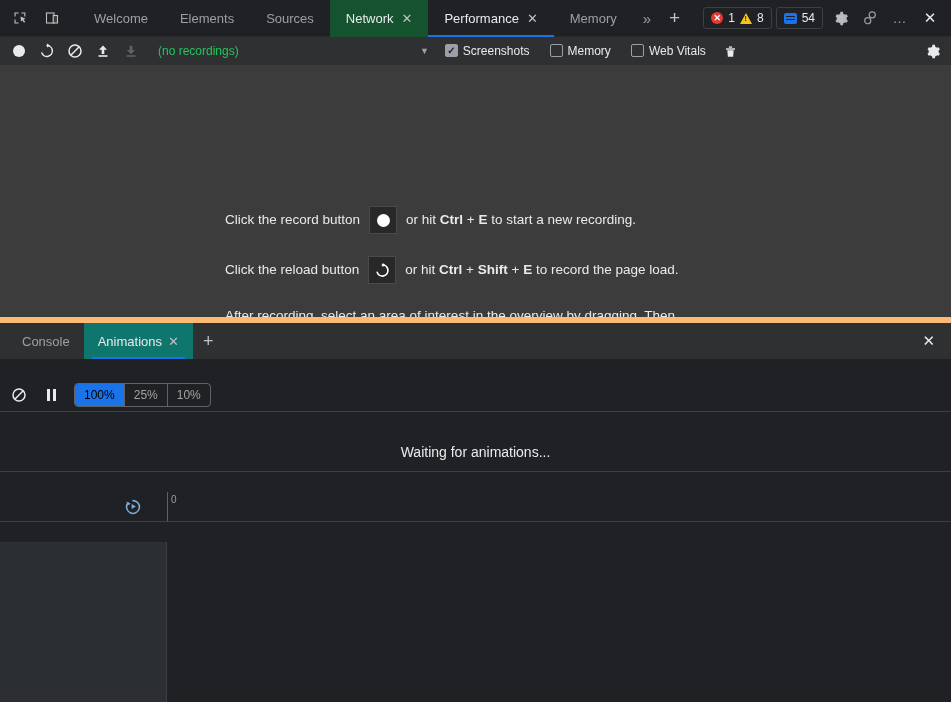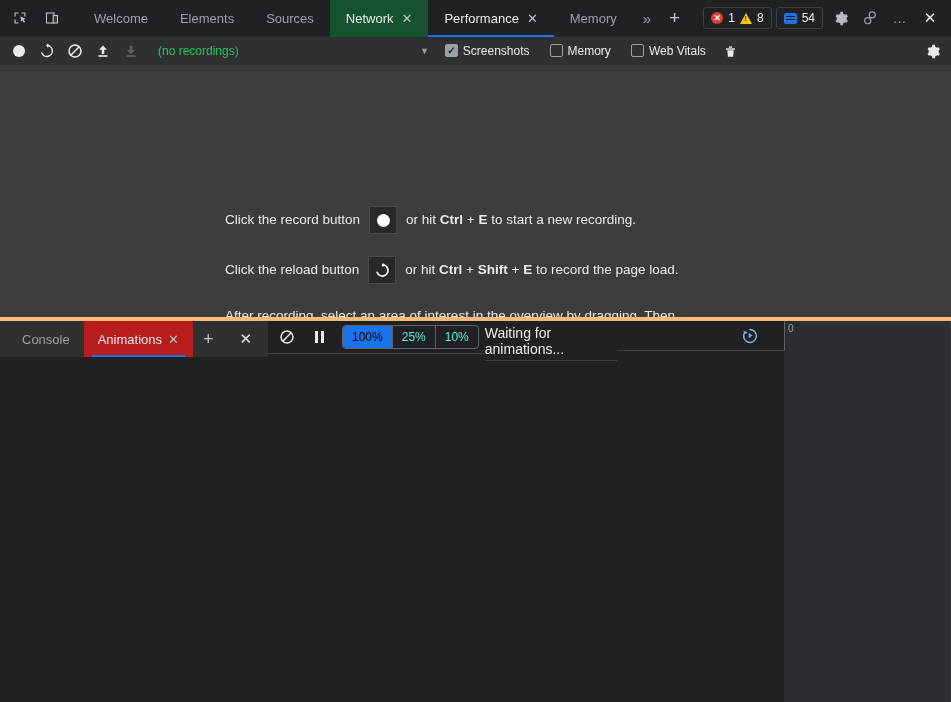--- a/index.html
+++ b/index.html
@@ -109,7 +109,7 @@
   .kbd-b { font-weight: bold; }
 
   
-  .drawer { display: flex; flex-direction: row; background: #202124; border-top: 4px solid #fdba74; }
+  .drawer { display: flex; flex-direction: column; background: #202124; border-top: 6px solid #fdba74; gap: 20px; }
   .drawer-tabs {
     height: 36px; min-height: 36px; background: #2f3031;
     display: flex; align-items: stretch; position: relative;

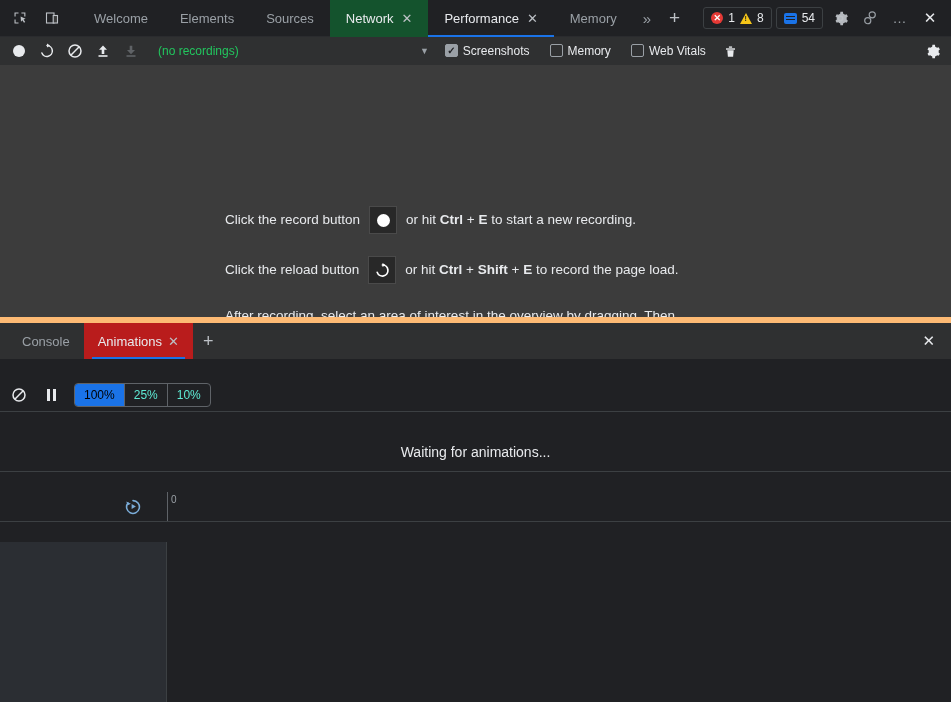--- a/index.html
+++ b/index.html
@@ -119,7 +119,7 @@
     font-size: 13px; color: #9aa0a6; cursor: pointer; position: relative;
   }
   .dtab:first-child { margin-left: 8px; }
-  .dtab.active { background: #b91c1c; color: #e8eaed; }
+  .dtab.active { background: #0f766e; color: #e8eaed; }
   .dtab.active::after { content: ""; position: absolute; left: 8px; right: 8px; bottom: 0; height: 2px; background: #1a73e8; }
   .dtab .closex { font-size: 13px; color: #bdc1c6; }
   .dplus { display: flex; align-items: center; padding: 0 10px; color: #bdc1c6; font-size: 18px; cursor: pointer; }

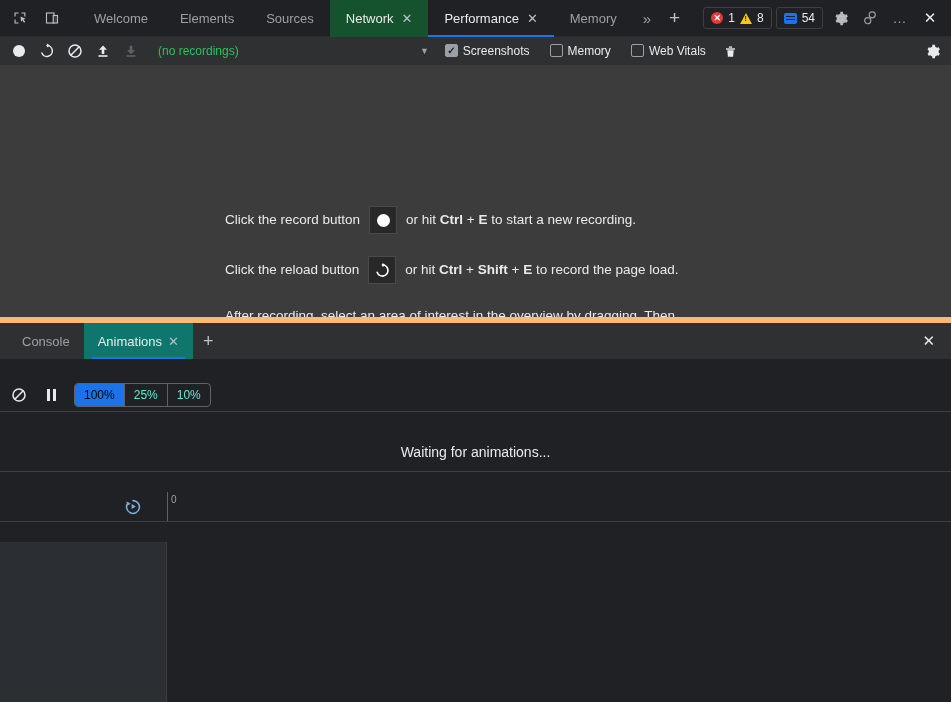--- a/index.html
+++ b/index.html
@@ -136,7 +136,7 @@
   .speedgrp { display: flex; border: 1px solid #5f6368; border-radius: 4px; overflow: hidden; margin-left: 4px; height: 24px; }
   .spd {
     padding: 0 9px; display: flex; align-items: center; font-size: 12px;
-    color: #5eead4; background: transparent; cursor: pointer; border-right: 1px solid #5f6368;
+    color: #a3a3a3; background: transparent; cursor: pointer; border-right: 1px solid #5f6368;
   }
   .spd:last-child { border-right: none; }
   .spd.on { background: #1a73e8; color: #000000; }

